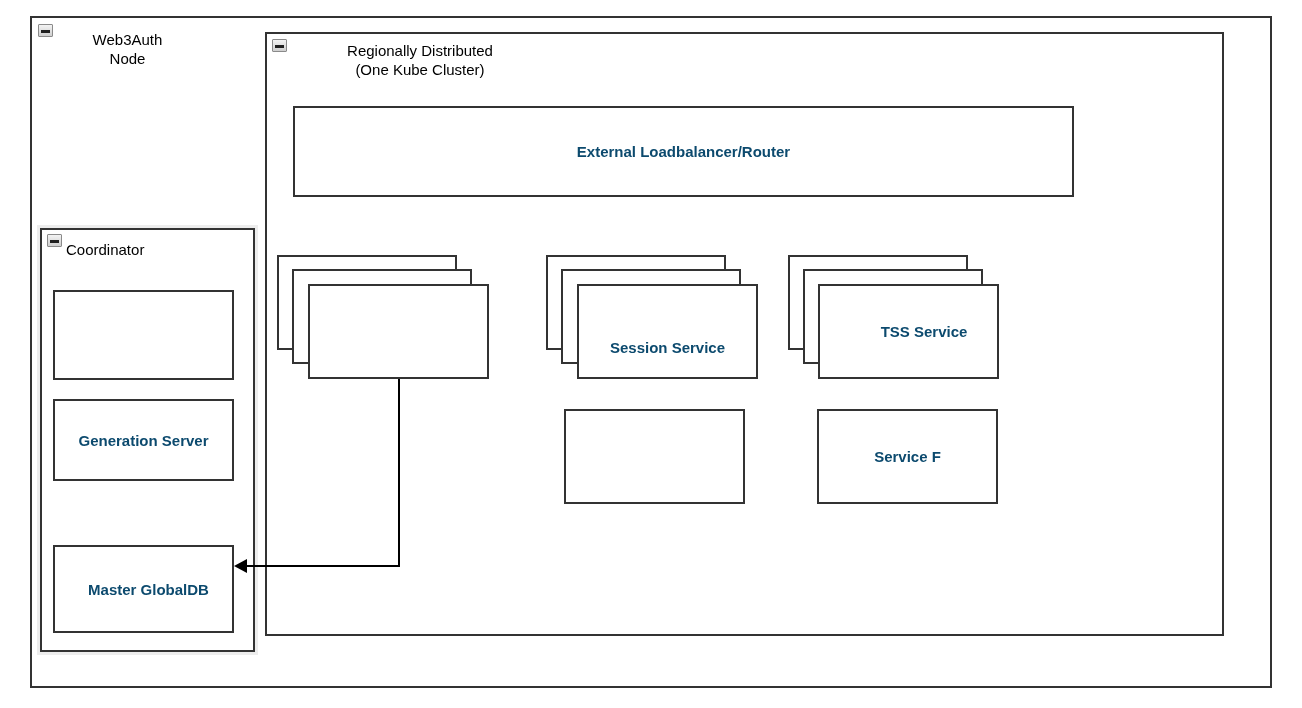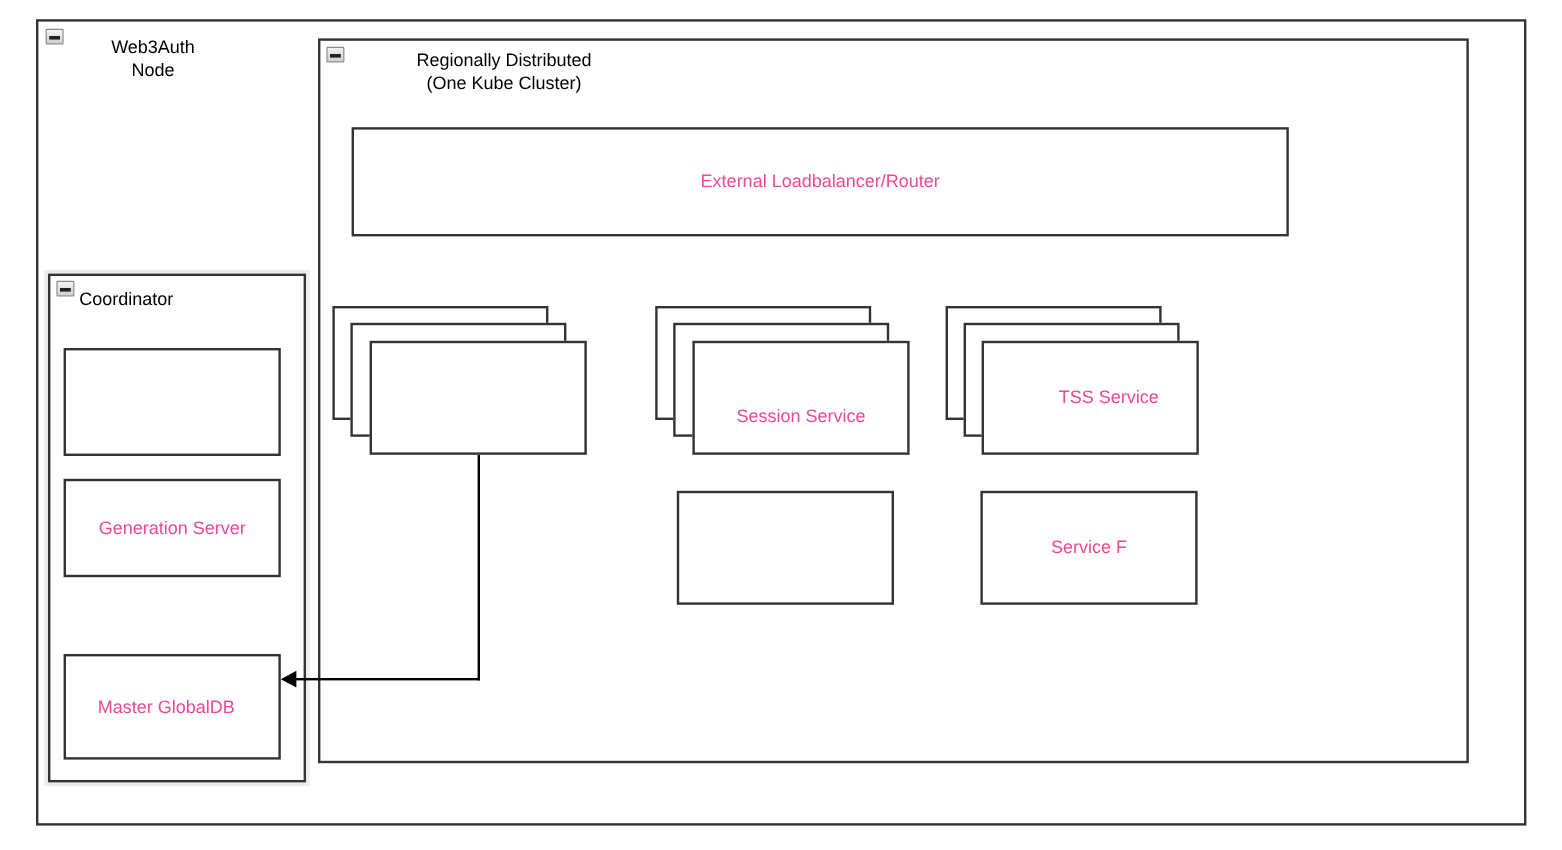--- a/index.html
+++ b/index.html
@@ -84,9 +84,10 @@
     text-align: left;
     font-size: 15px;
     line-height: 19px;
-    color: #ec4899;
+    color: #0c4a6e;
     white-space: pre-line;
     pointer-events: none;
+    font-weight: bold;
   }
 
   

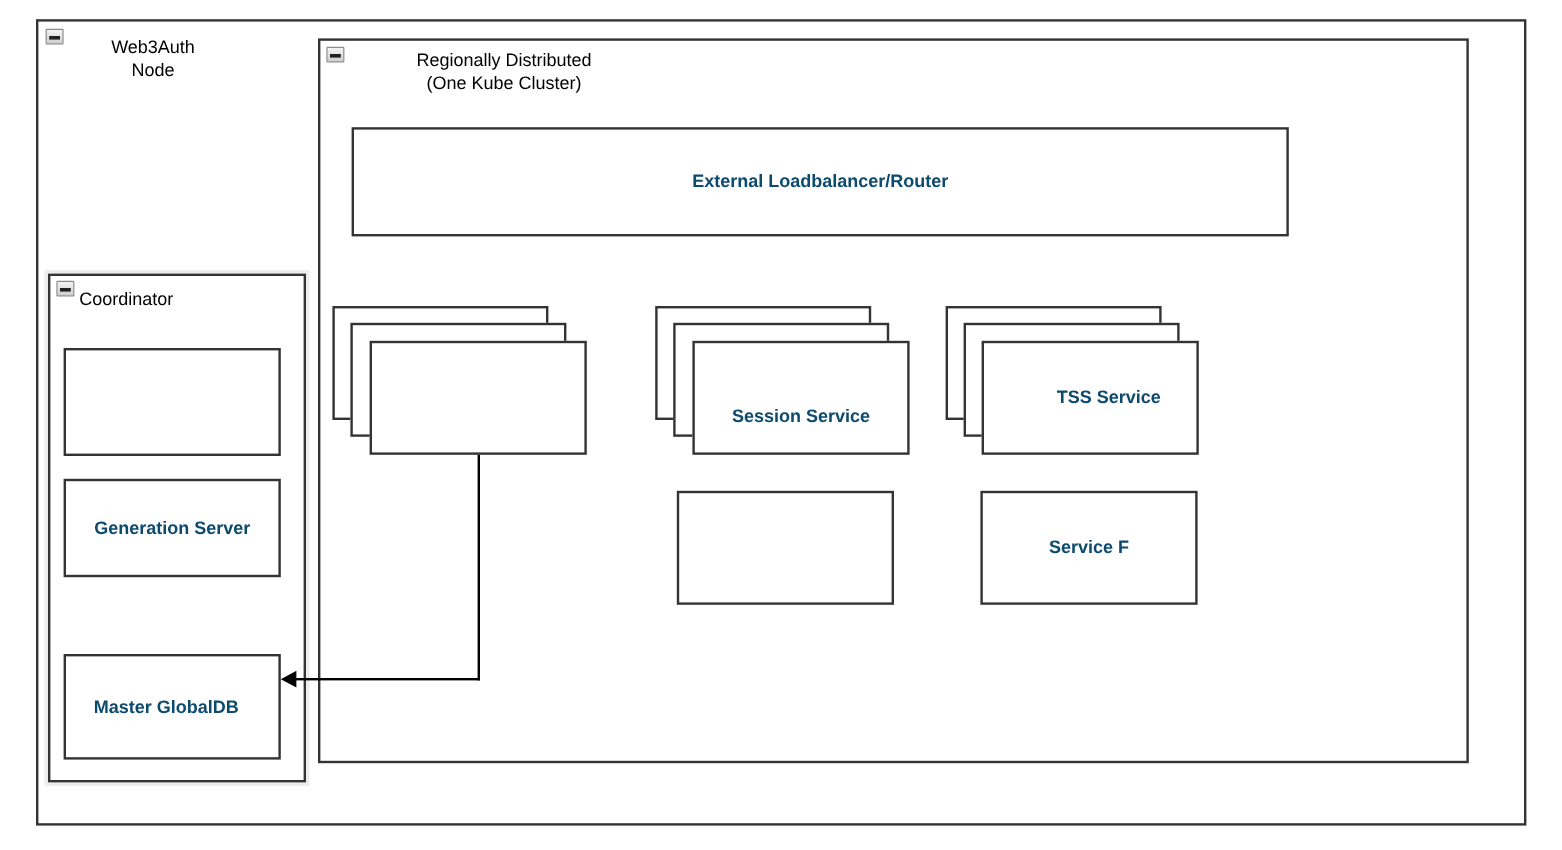--- a/index.html
+++ b/index.html
@@ -159,7 +159,7 @@
   <div class="box-label" style="left:53px; top:399px; width:181px; height:82px;">Generation Server</div>
 
   <div class="box" style="left:53px; top:545px; width:181px; height:88px;"></div>
-  <div class="box-label" style="left:48px; top:545px; width:181px; height:88px;">Master GlobalDB</div>
+  <div class="box-label" style="left:58px; top:545px; width:181px; height:88px;">Master GlobalDB</div>
 
   <div class="edge-line edge-v" style="left:398px; top:379px; height:188px;"></div>
   <div class="edge-line edge-h" style="left:246px; top:565px; width:154px;"></div>

